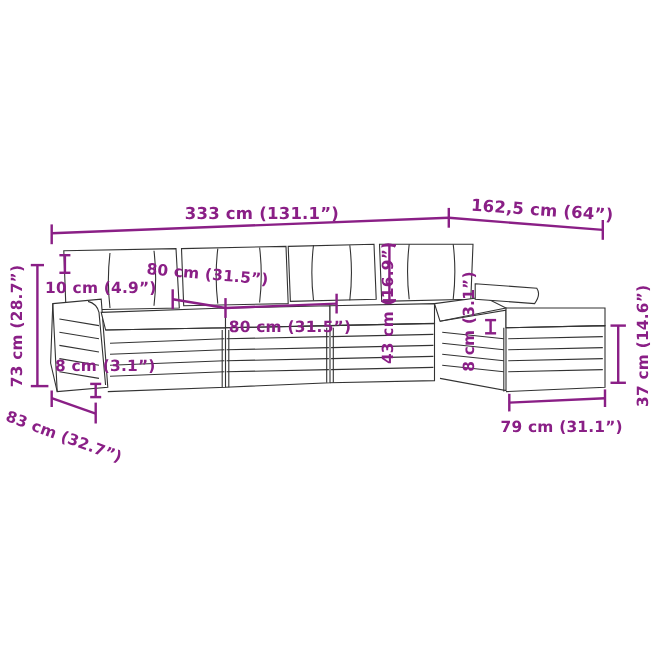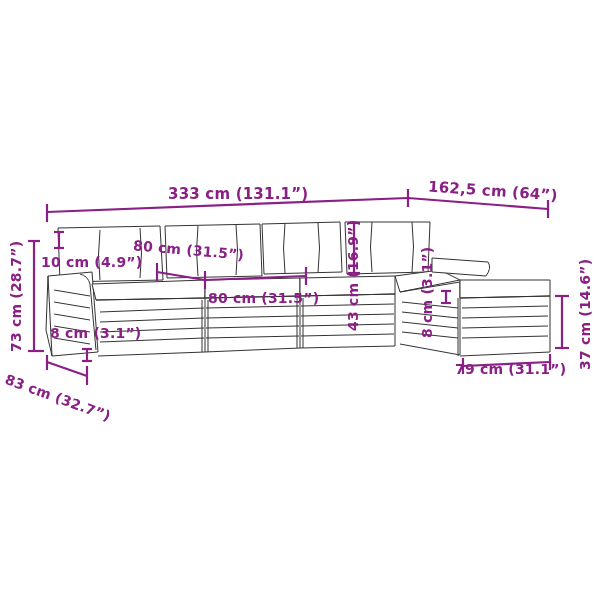--- a/index.html
+++ b/index.html
@@ -149,7 +149,7 @@
   <div class="lbl rot-neg90" style="left:9px; top:352px;">73 cm (28.7”)</div>
   <div class="lbl" style="left:8px; top:372px; transform-origin:left top; transform: rotate(20deg);">83 cm (32.7”)</div>
   <div class="lbl rot-neg90" style="left:578px; top:370px;">37 cm (14.6”)</div>
-  <div class="lbl" style="left:455px; top:362px;">79 cm (31.1”)</div>
+  <div class="lbl" style="left:455px; top:382px;">79 cm (31.1”)</div>
 </div>
 
 </body></html>

